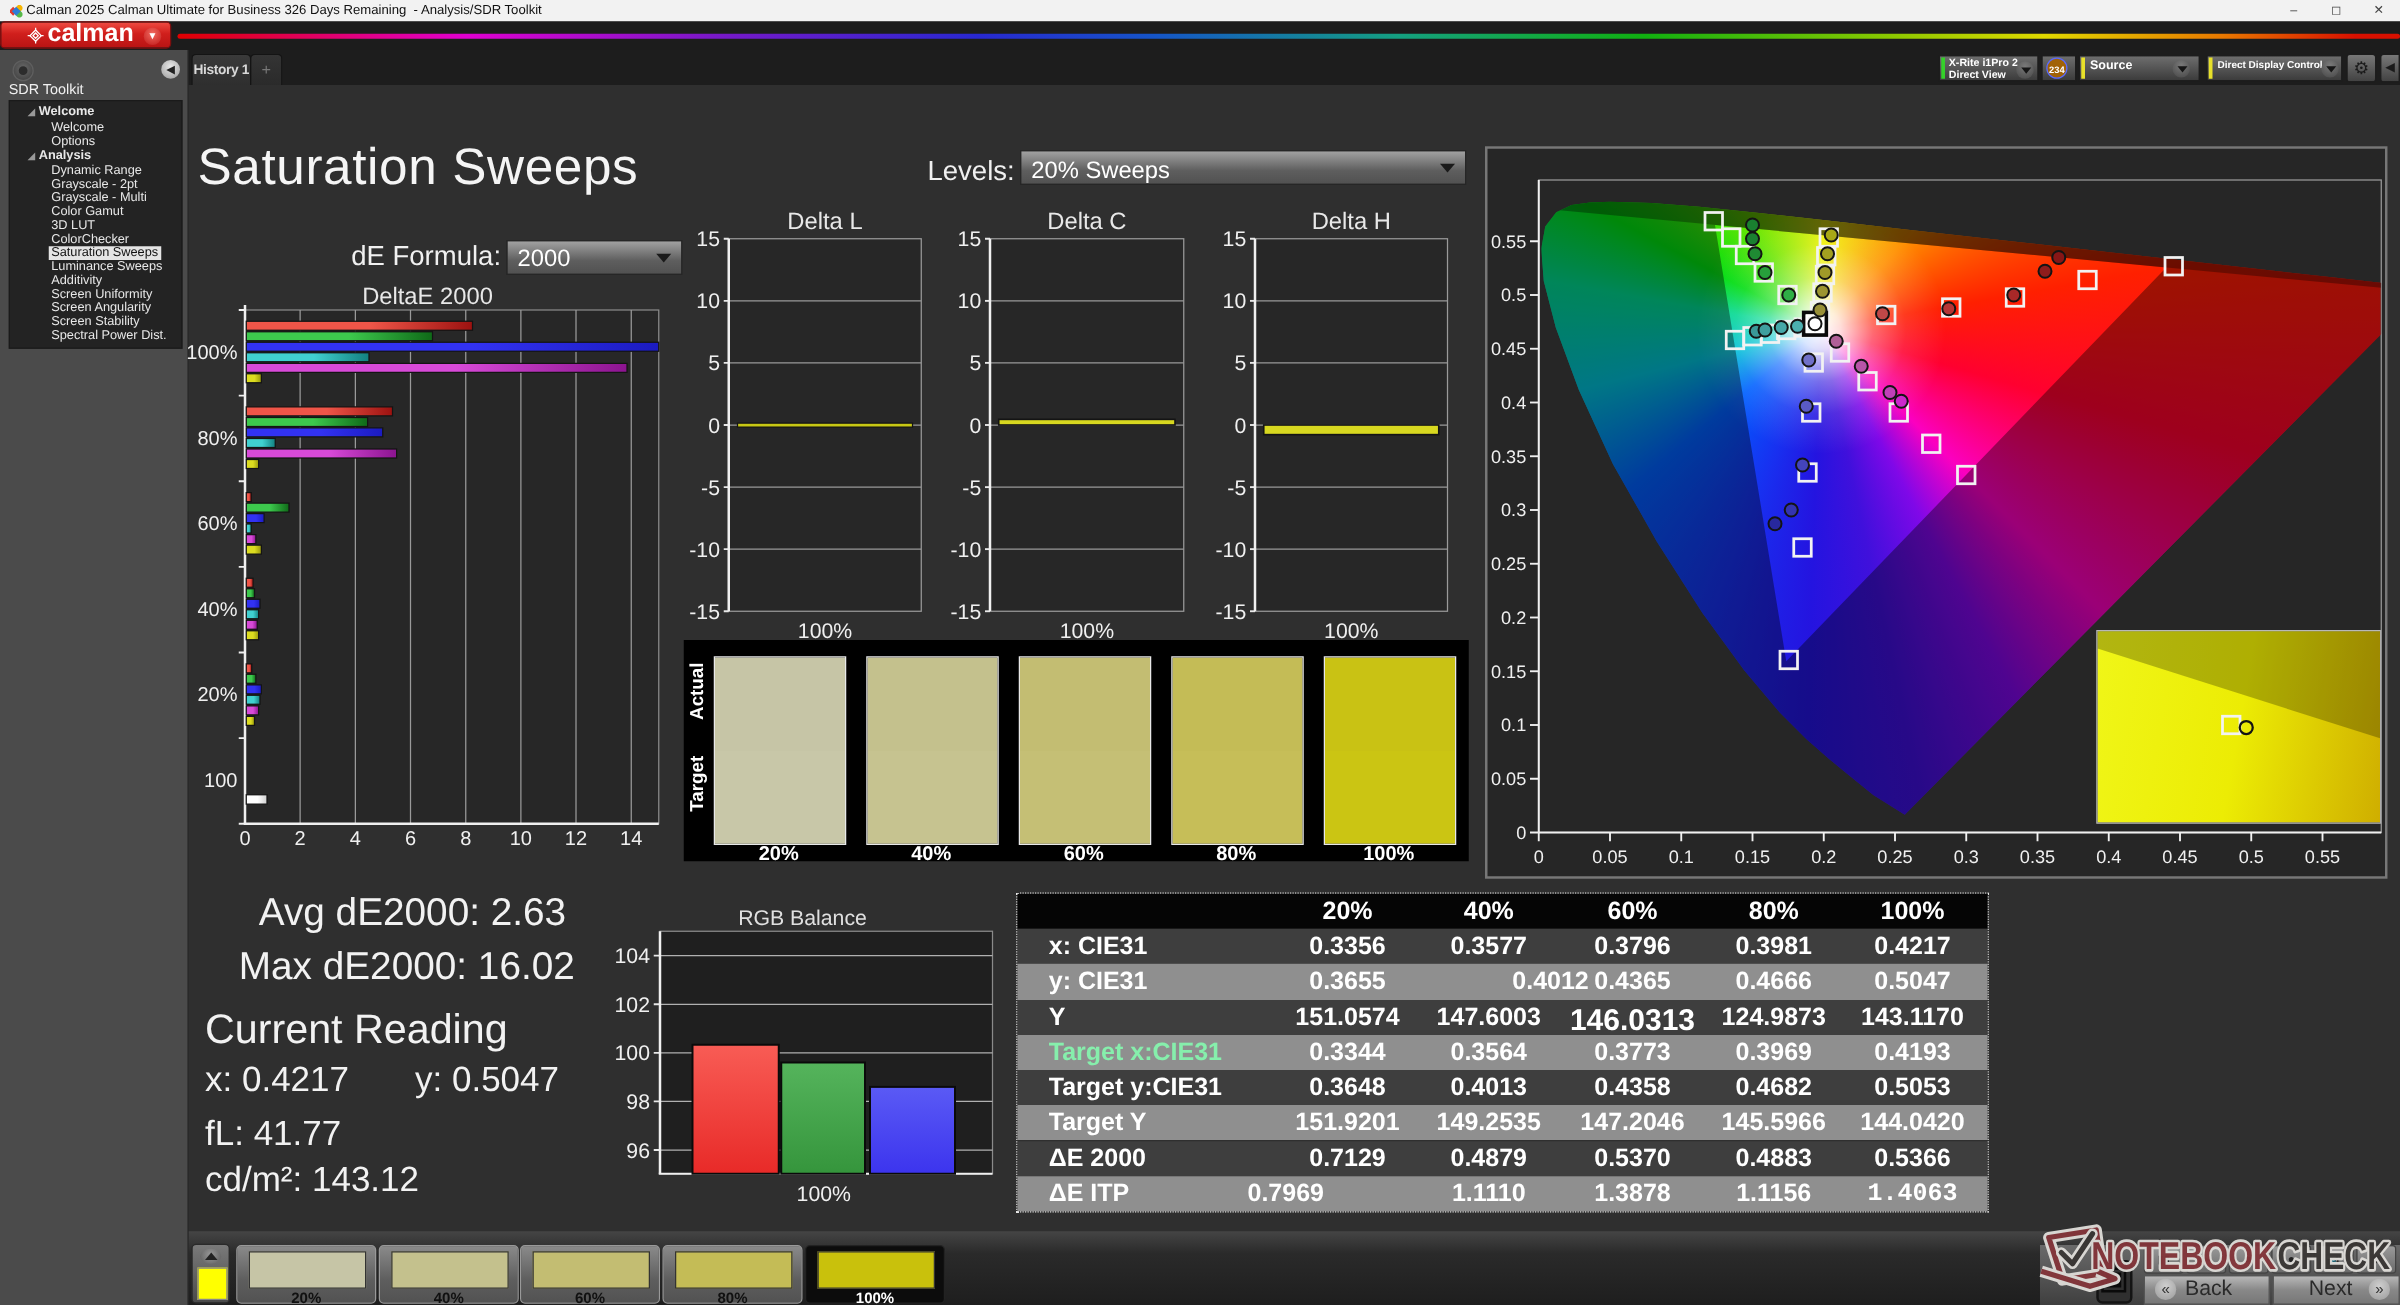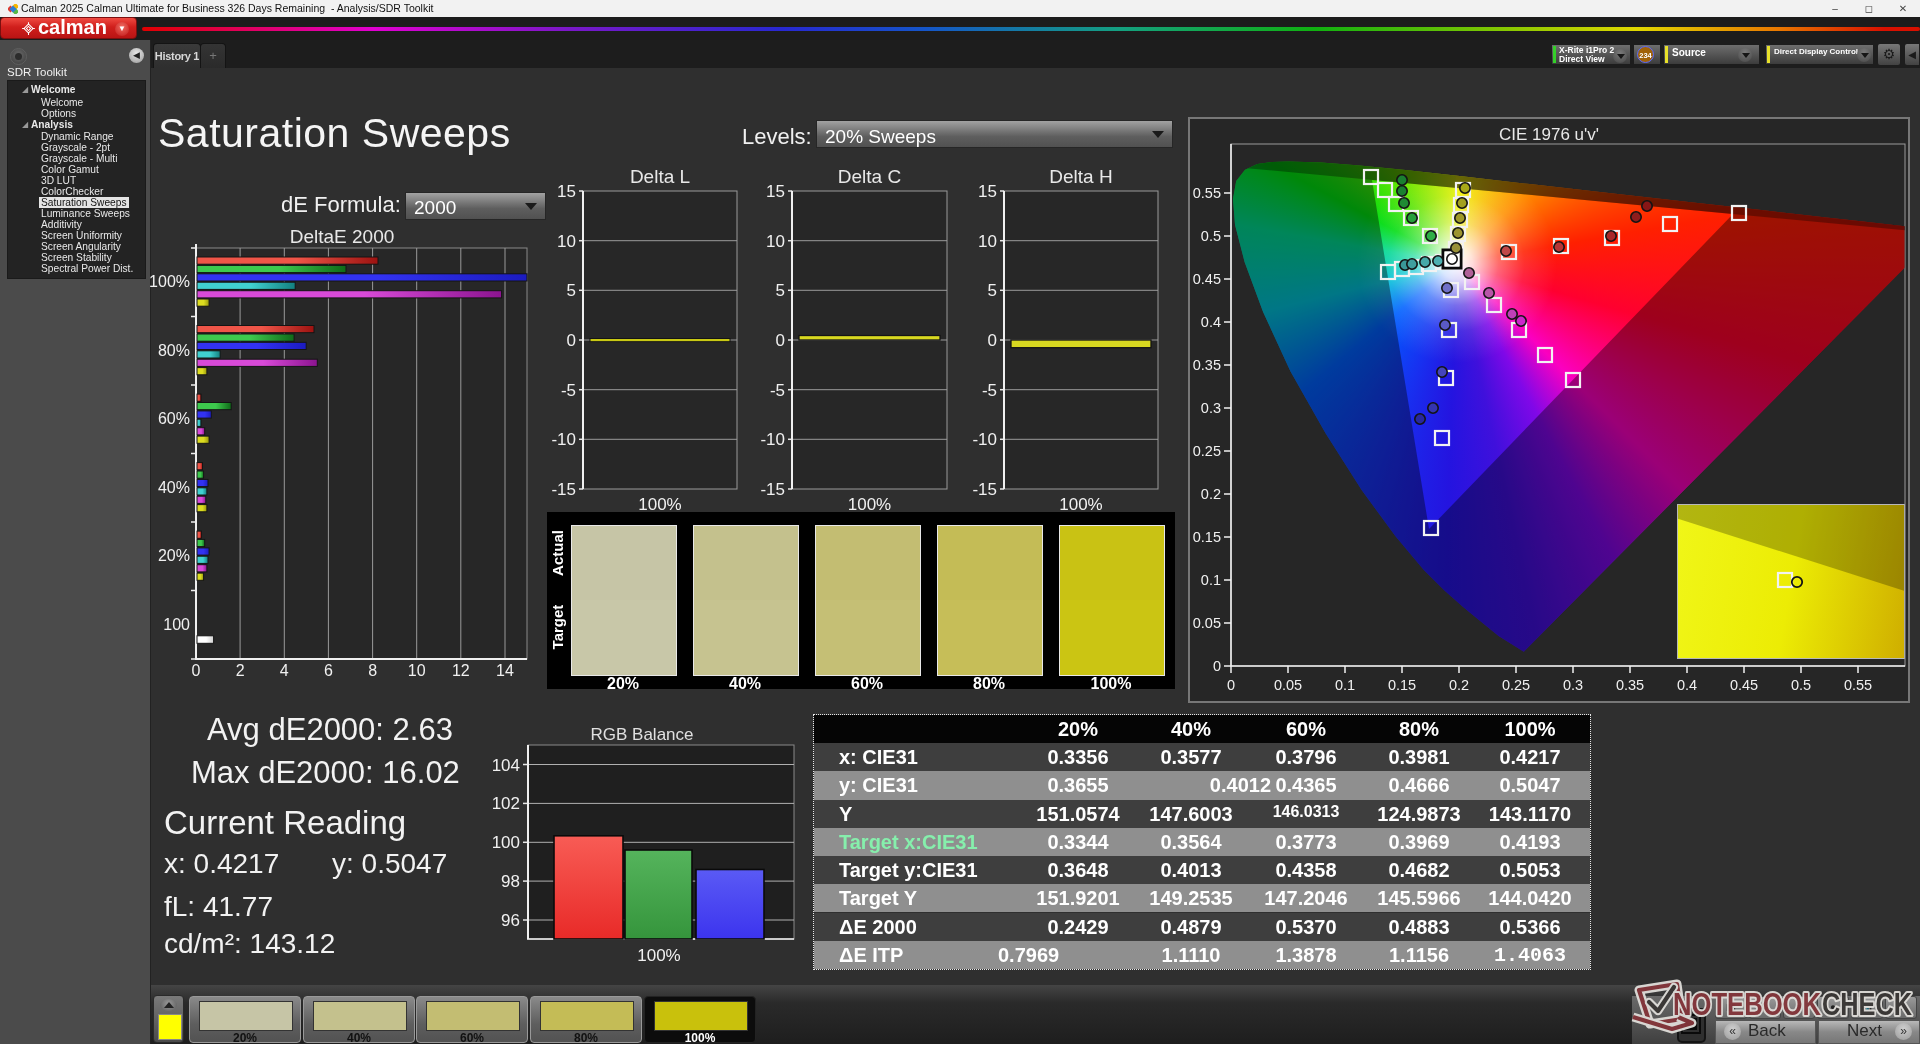--- a/index.html
+++ b/index.html
@@ -360,7 +360,6 @@
 <text x="169" y="243" fill="#f0f0f0" font-size="17" text-anchor="middle">100%</text>
 </svg>
 <div class="abs panel" style="left:1188px;top:117px;width:722px;height:586px;border-width:2px;border-color:#777;"></div>
-<div class="abs" style="left:1188px;top:117px;width:722px;text-align:center;font-size:17px;color:#e8e8e8;"><span style="position:relative;top:8px">CIE 1976 u'v'</span></div>
 <div class="abs" style="left:1231px;top:144px;width:674px;height:522px;clip-path:polygon(292.8px 507.7px,267.6px 491.9px,246.4px 474.8px,231.8px 462.8px,214.0px 447.1px,192.6px 425.7px,164.3px 392.1px,130.8px 346.2px,94.4px 289.1px,59.4px 227.3px,32.1px 167.9px,13.6px 117.9px,4.0px 80.7px,2.0px 54.8px,5.2px 37.1px,14.0px 25.8px,26.3px 20.0px,41.0px 18.0px,57.0px 17.4px,90.3px 18.4px,128.5px 21.4px,174.5px 26.1px,231.0px 32.3px,299.0px 40.1px,377.9px 48.9px,460.0px 58.2px,534.8px 66.5px,593.1px 73.2px,634.4px 77.8px,710.7px 86.4px);background:radial-gradient(circle 100px at 225.5px 119.3px, rgba(255,255,255,1) 0px, rgba(255,255,255,0.85) 16px, rgba(255,255,255,0.38) 42px, rgba(255,255,255,0.12) 68px, rgba(255,255,255,0) 100px),conic-gradient(from 0deg at 225.5px 119.3px,#f0f000 3.6deg,#ff9000 44deg,#ff2000 80deg,#ff0030 106deg,#fb00c0 135deg,#8008e8 152deg,#4010dc 168deg,#2414e0 182deg,#1830f0 200deg,#0060ff 230deg,#00c0d8 256deg,#00d890 280deg,#00dc10 298deg,#80e800 332deg,#f0f000 363.6deg);"></div>
 <div class="abs" style="left:1677px;top:504px;width:228px;height:155px;border:1px solid #b8b8b8;box-sizing:border-box;background:linear-gradient(100deg,#f0f618 0%,#ecec04 50%,#cfae00 100%);"></div>
 <div class="abs" style="left:1678px;top:505px;width:226px;height:153px;background:rgba(0,0,0,0.26);clip-path:polygon(0 0,100% 0,100% 56%,0 9%);"></div>

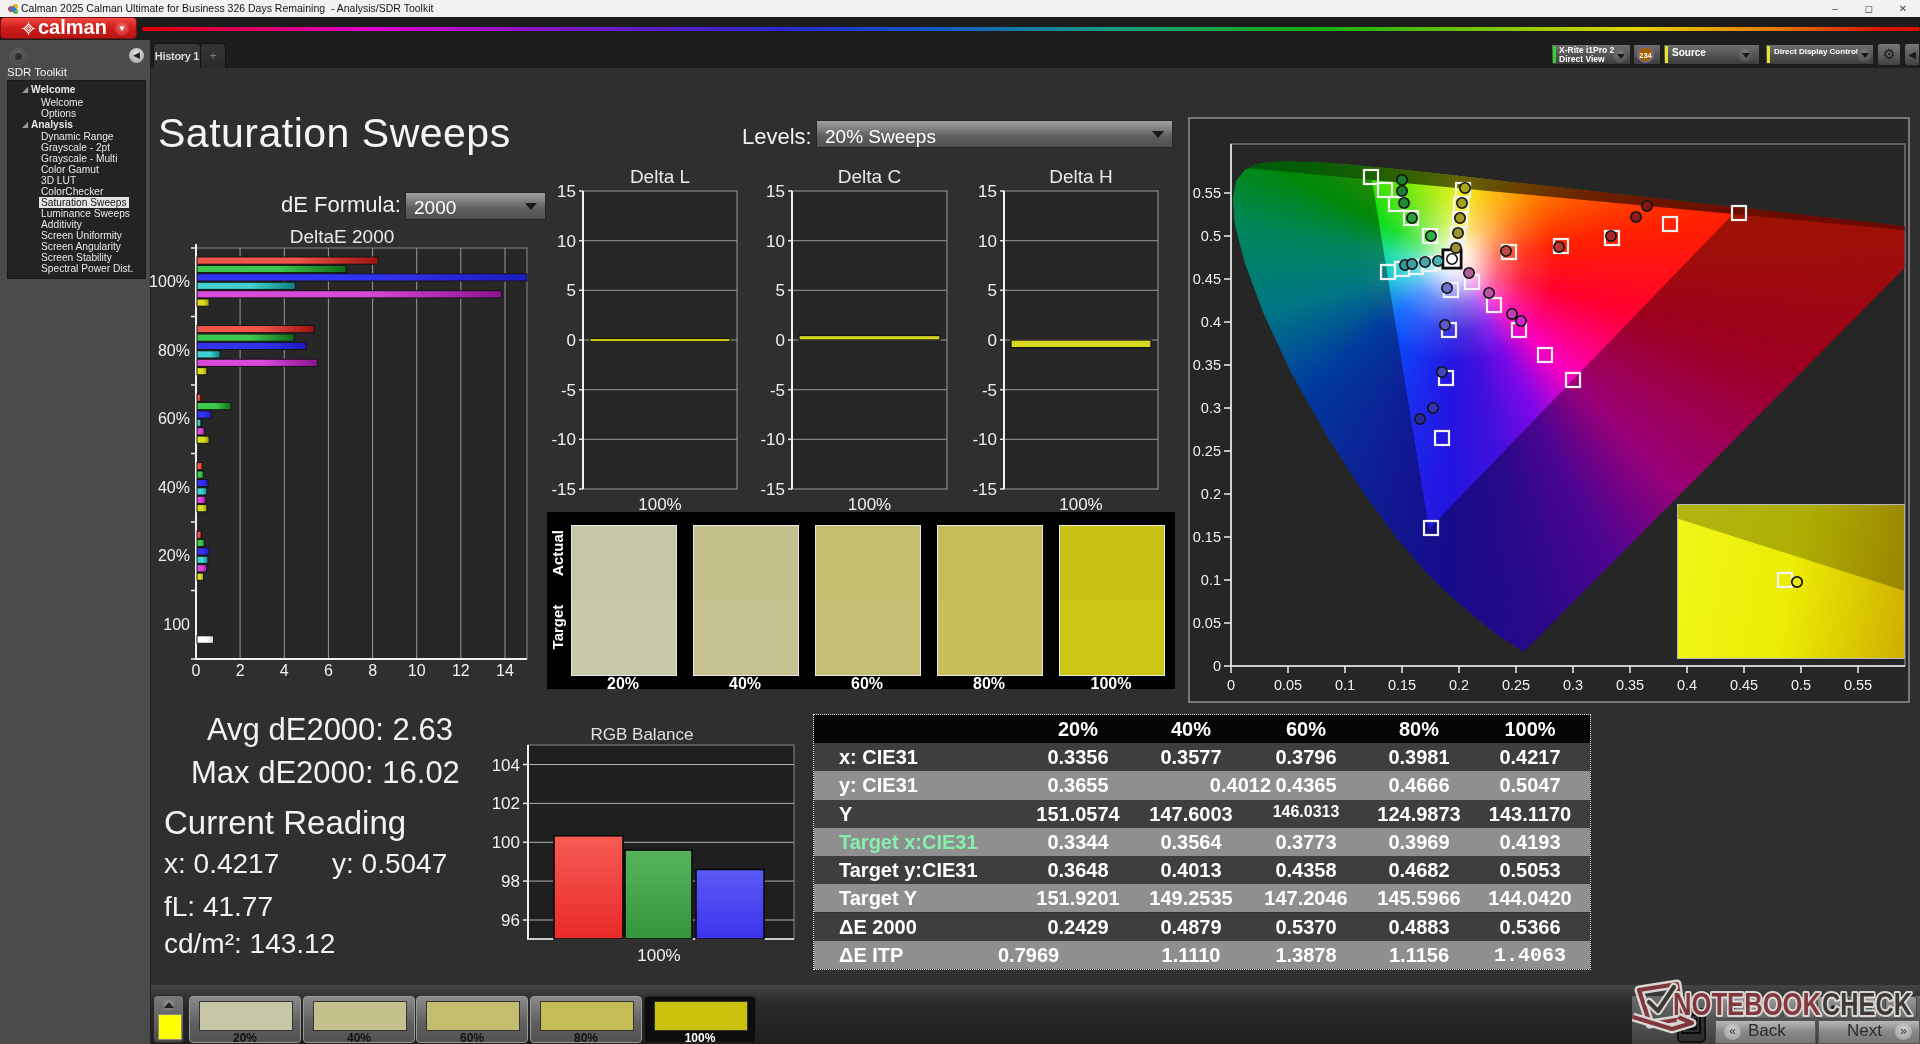--- a/index.html
+++ b/index.html
@@ -541,7 +541,7 @@
 <div style="position:absolute;left:25px;top:87.7px;font-size:20px;font-weight:bold;color:#fff;">Y</div>
 <div style="position:absolute;left:184px;top:87.7px;width:160px;text-align:center;font-size:20px;font-weight:bold;color:#fff;">151.0574</div>
 <div style="position:absolute;left:297px;top:87.7px;width:160px;text-align:center;font-size:20px;font-weight:bold;color:#fff;">147.6003</div>
-<div style="position:absolute;left:412px;top:87.7px;width:160px;text-align:center;font-size:16px;font-weight:bold;color:#fff;">146.0313</div>
+<div style="position:absolute;left:412px;top:87.7px;width:160px;text-align:center;font-size:24px;font-weight:bold;color:#fff;">146.0313</div>
 <div style="position:absolute;left:525px;top:87.7px;width:160px;text-align:center;font-size:20px;font-weight:bold;color:#fff;">124.9873</div>
 <div style="position:absolute;left:636px;top:87.7px;width:160px;text-align:center;font-size:20px;font-weight:bold;color:#fff;">143.1170</div>
 <div style="position:absolute;left:0;top:112.9px;width:776px;height:28.2px;background:#8f8f8f;"></div>

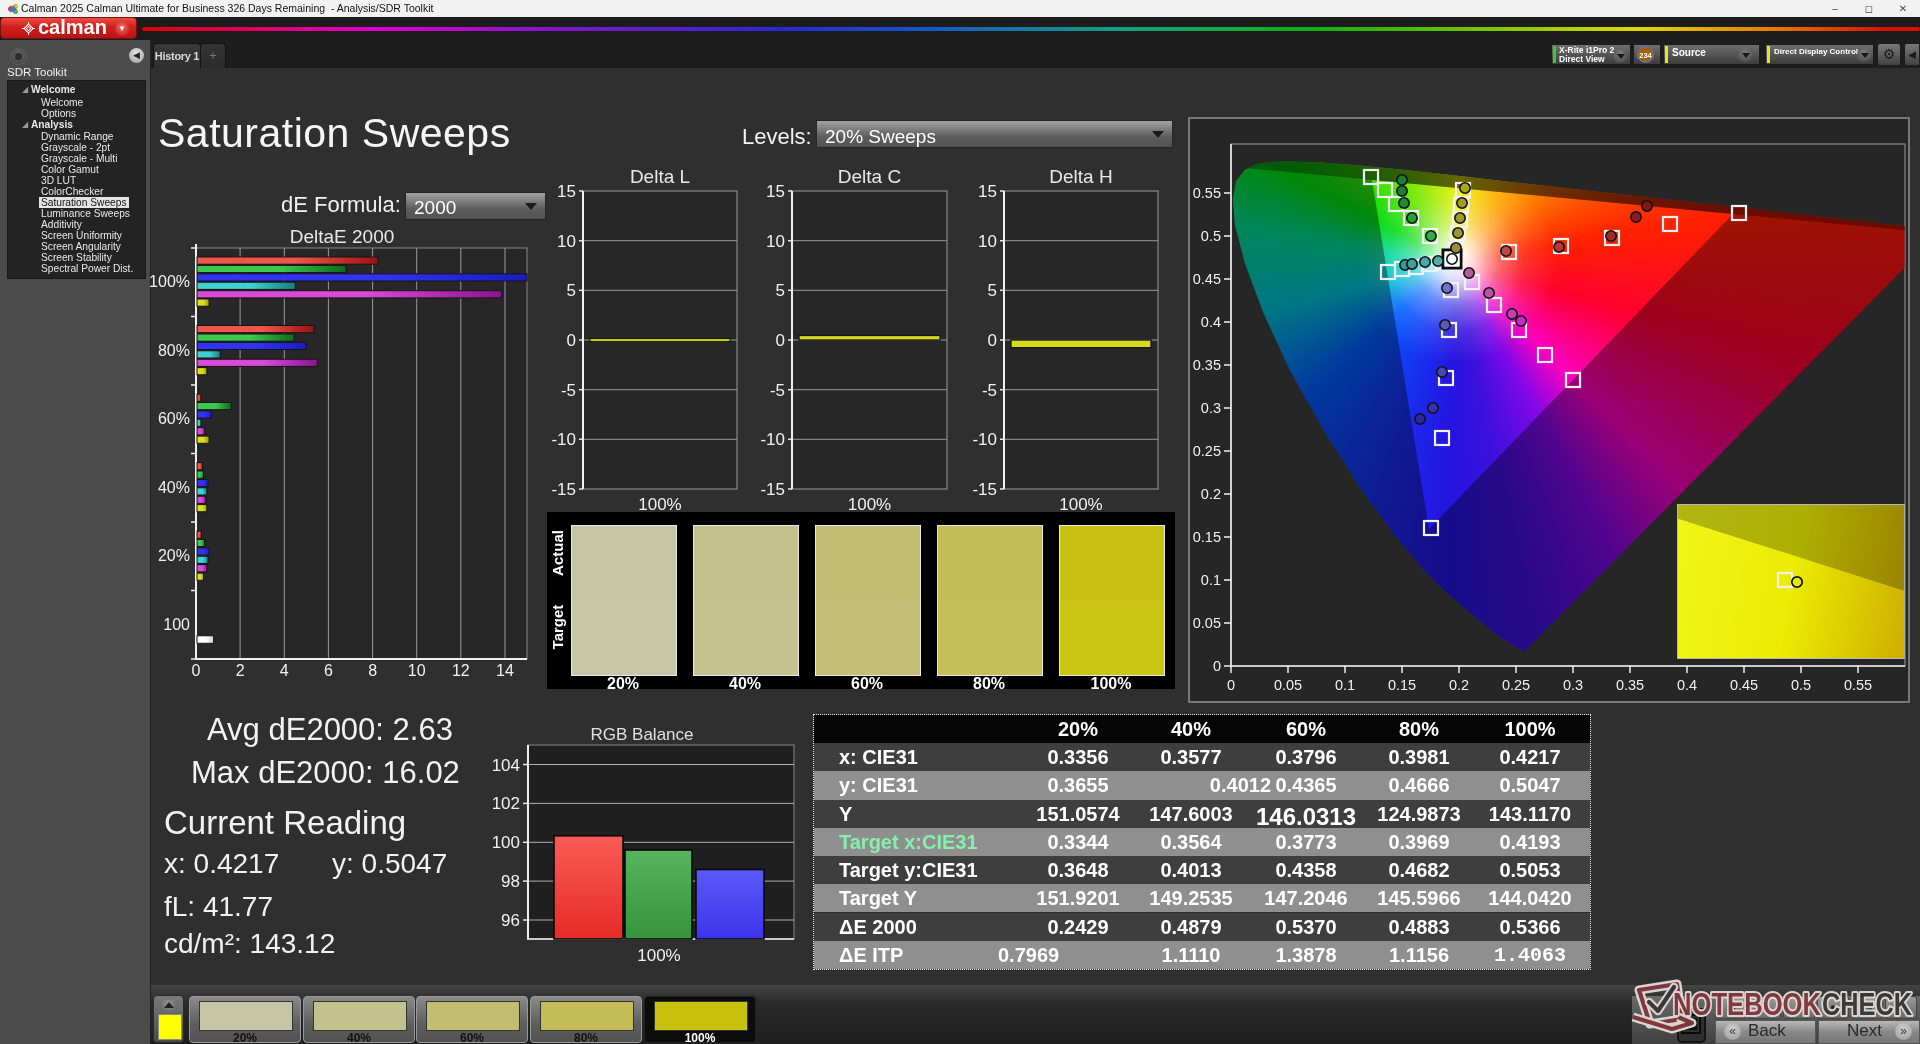--- a/index.html
+++ b/index.html
@@ -567,7 +567,7 @@
 <div style="position:absolute;left:636px;top:172.3px;width:160px;text-align:center;font-size:20px;font-weight:bold;color:#fff;">144.0420</div>
 <div style="position:absolute;left:0;top:197.6px;width:776px;height:28.2px;background:#3e3e3e;"></div>
 <div style="position:absolute;left:25px;top:200.6px;font-size:20px;font-weight:bold;color:#fff;">ΔE 2000</div>
-<div style="position:absolute;left:184px;top:200.6px;width:160px;text-align:center;font-size:20px;font-weight:bold;color:#fff;">0.2429</div>
+<div style="position:absolute;left:184px;top:200.6px;width:160px;text-align:center;font-size:20px;font-weight:bold;color:#fff;">0.7129</div>
 <div style="position:absolute;left:297px;top:200.6px;width:160px;text-align:center;font-size:20px;font-weight:bold;color:#fff;">0.4879</div>
 <div style="position:absolute;left:412px;top:200.6px;width:160px;text-align:center;font-size:20px;font-weight:bold;color:#fff;">0.5370</div>
 <div style="position:absolute;left:525px;top:200.6px;width:160px;text-align:center;font-size:20px;font-weight:bold;color:#fff;">0.4883</div>

